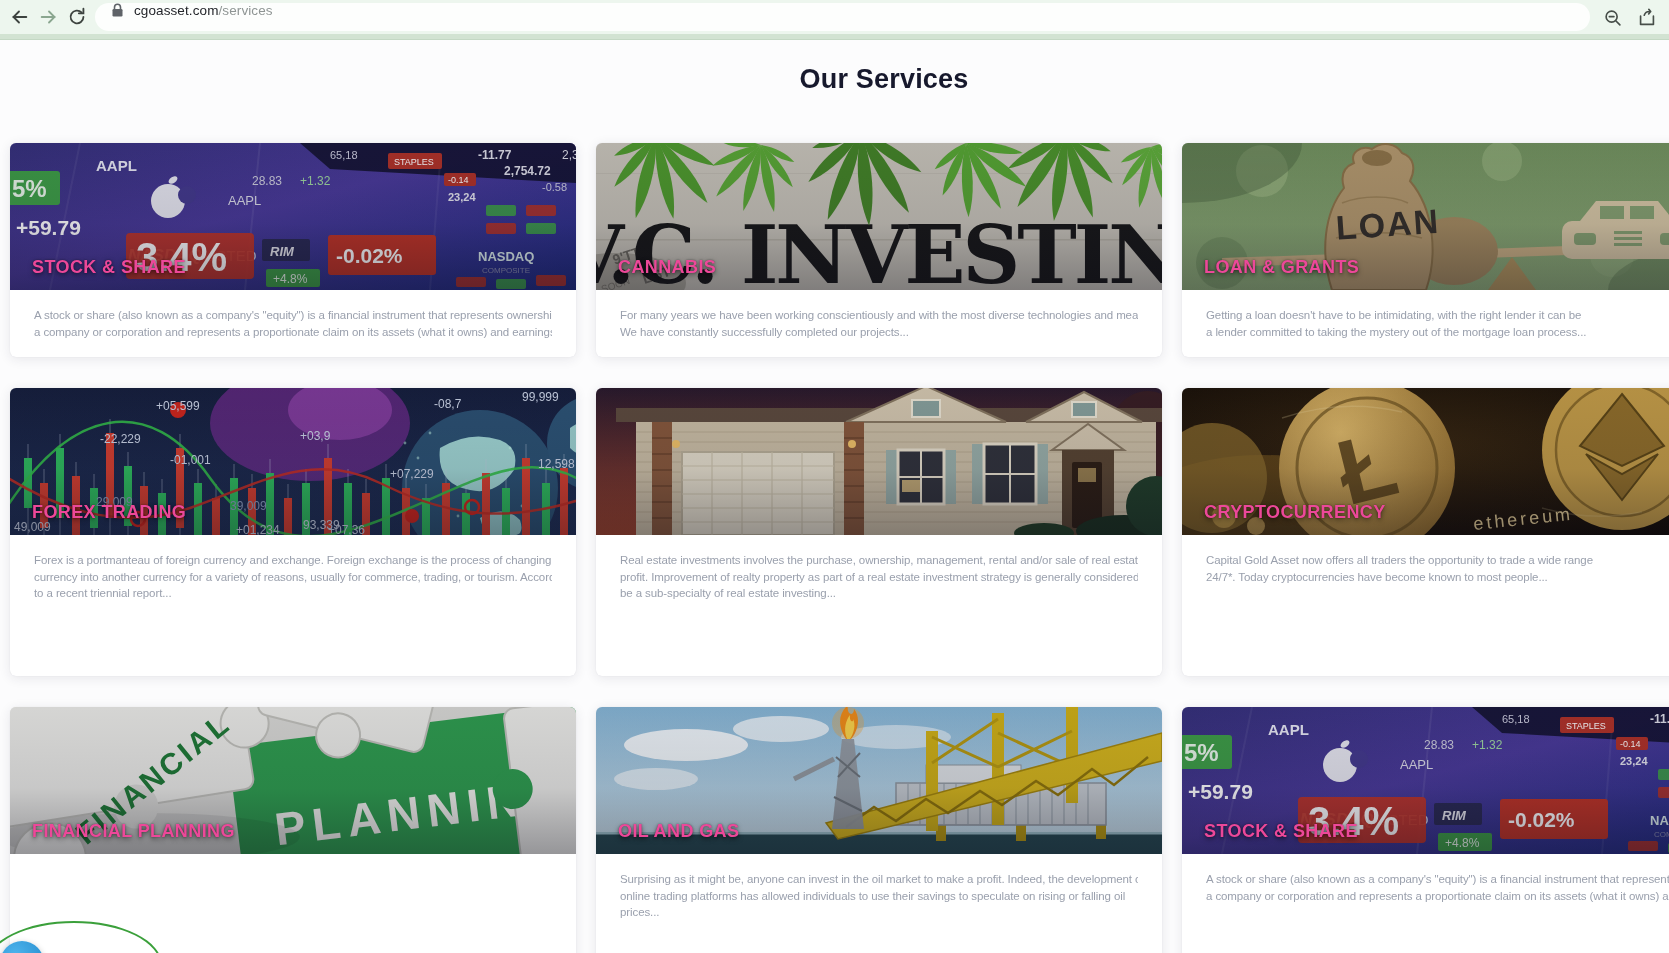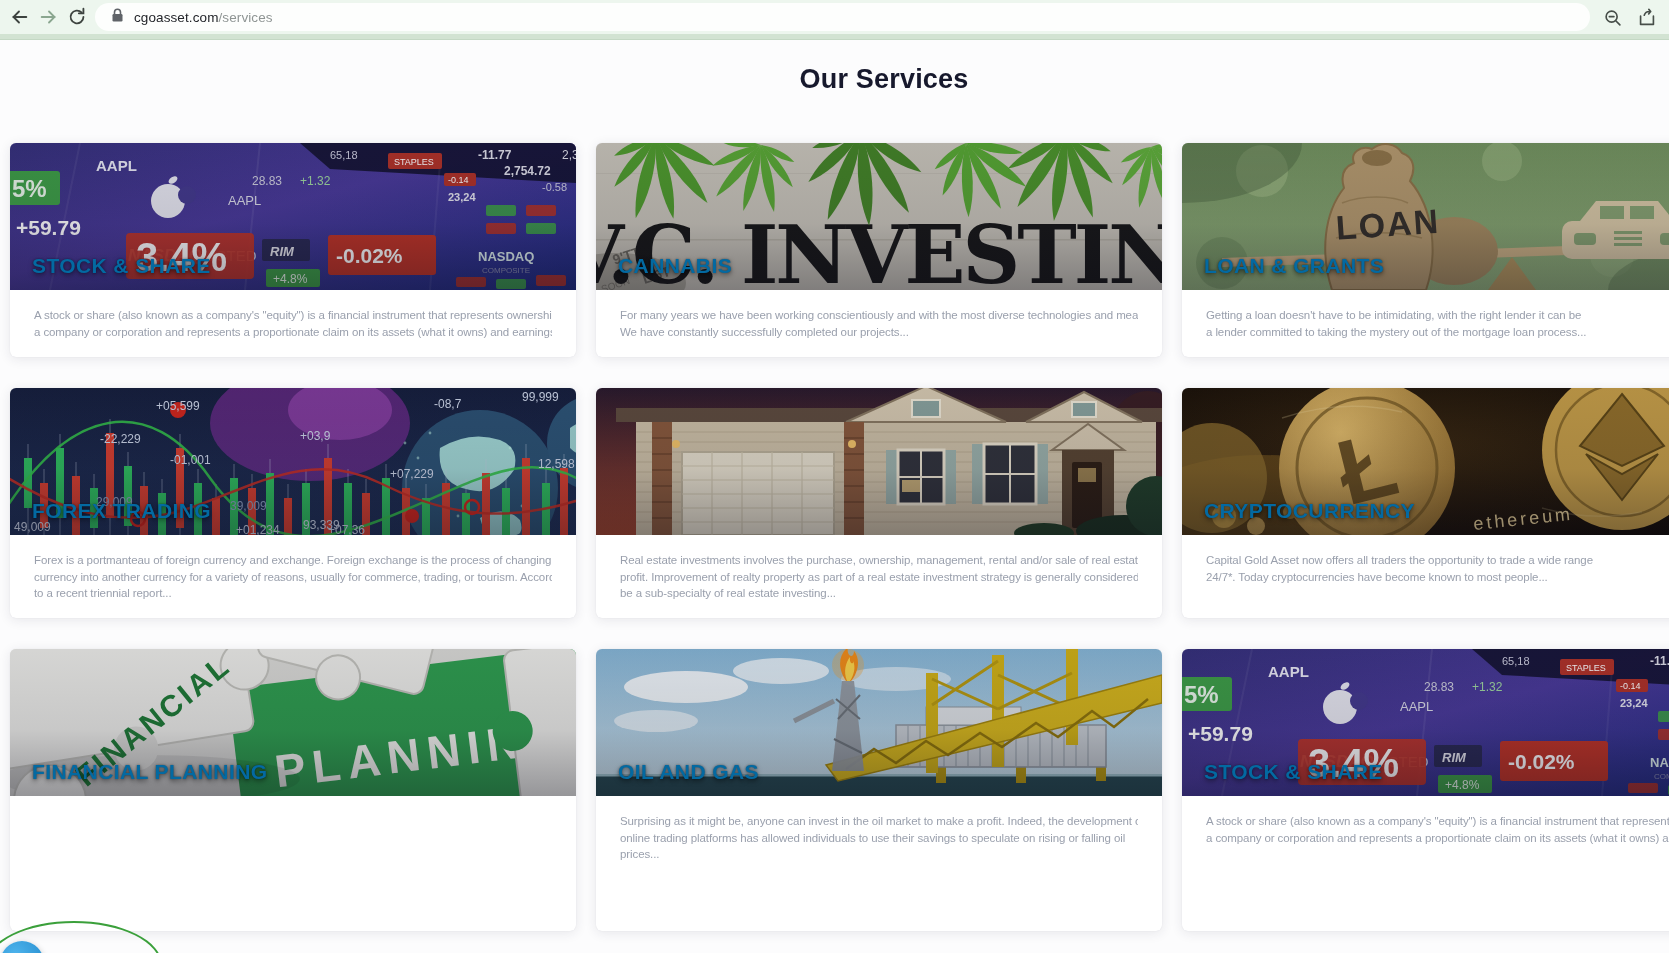--- a/index.html
+++ b/index.html
@@ -13,7 +13,7 @@
   .nav-btn { position:absolute; top:6px; width:24px; height:24px; cursor:pointer; }
   .nav-btn svg { width:22px; height:22px; }
   .url-pill { position:absolute; top:3px; left:95px; width:1495px; height:28px; background:#fdfefd; border-radius:14px;
-    display:flex; align-items:center; padding-left:16px; }
+    display:flex; padding-left:16px; }
   .url-text { font-size:13.5px; color:#23252a; margin-left:10px; letter-spacing:.1px; }
   .url-text .path { color:#8f9594; }
   .bar-icon { position:absolute; top:7px; width:22px; height:22px; cursor:pointer; }

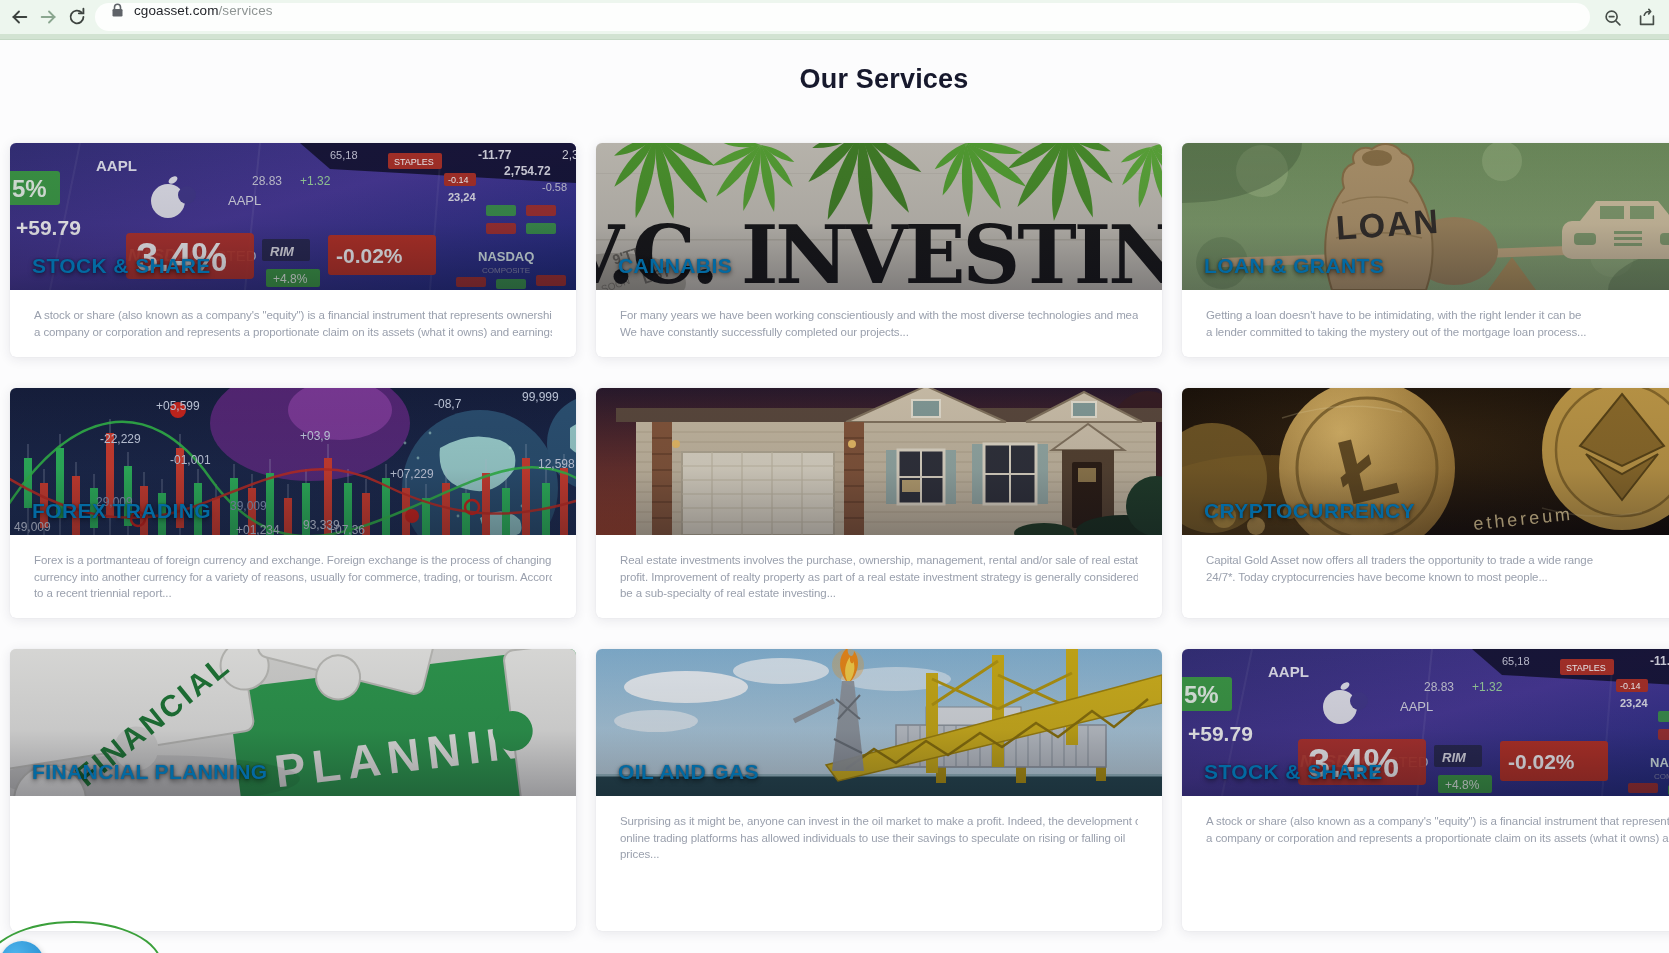--- a/index.html
+++ b/index.html
@@ -31,7 +31,7 @@
   .fig svg.art { position:absolute; top:0; left:0; width:566px; height:147px; display:block; }
   .fig::after { content:""; position:absolute; inset:0;
     background:linear-gradient(180deg, rgba(12,12,30,.10) 0%, rgba(12,12,30,.16) 55%, rgba(10,10,24,.38) 100%); }
-  .fig-title { position:absolute; z-index:2; left:22px; bottom:12px; color:#0369a1; font-size:21px; font-weight:800;
+  .fig-title { position:absolute; z-index:2; left:22px; bottom:12px; color:#ec4899; font-size:18px; font-weight:800;
     letter-spacing:.4px; text-shadow:0 2px 5px rgba(0,0,0,.55), 0 0 2px rgba(0,0,0,.4); text-transform:uppercase; }
   .card-body { padding:17px 24px; }
   .card-body p { font-size:11.5px; line-height:16.5px; color:#9aa0ad; letter-spacing:-.1px;

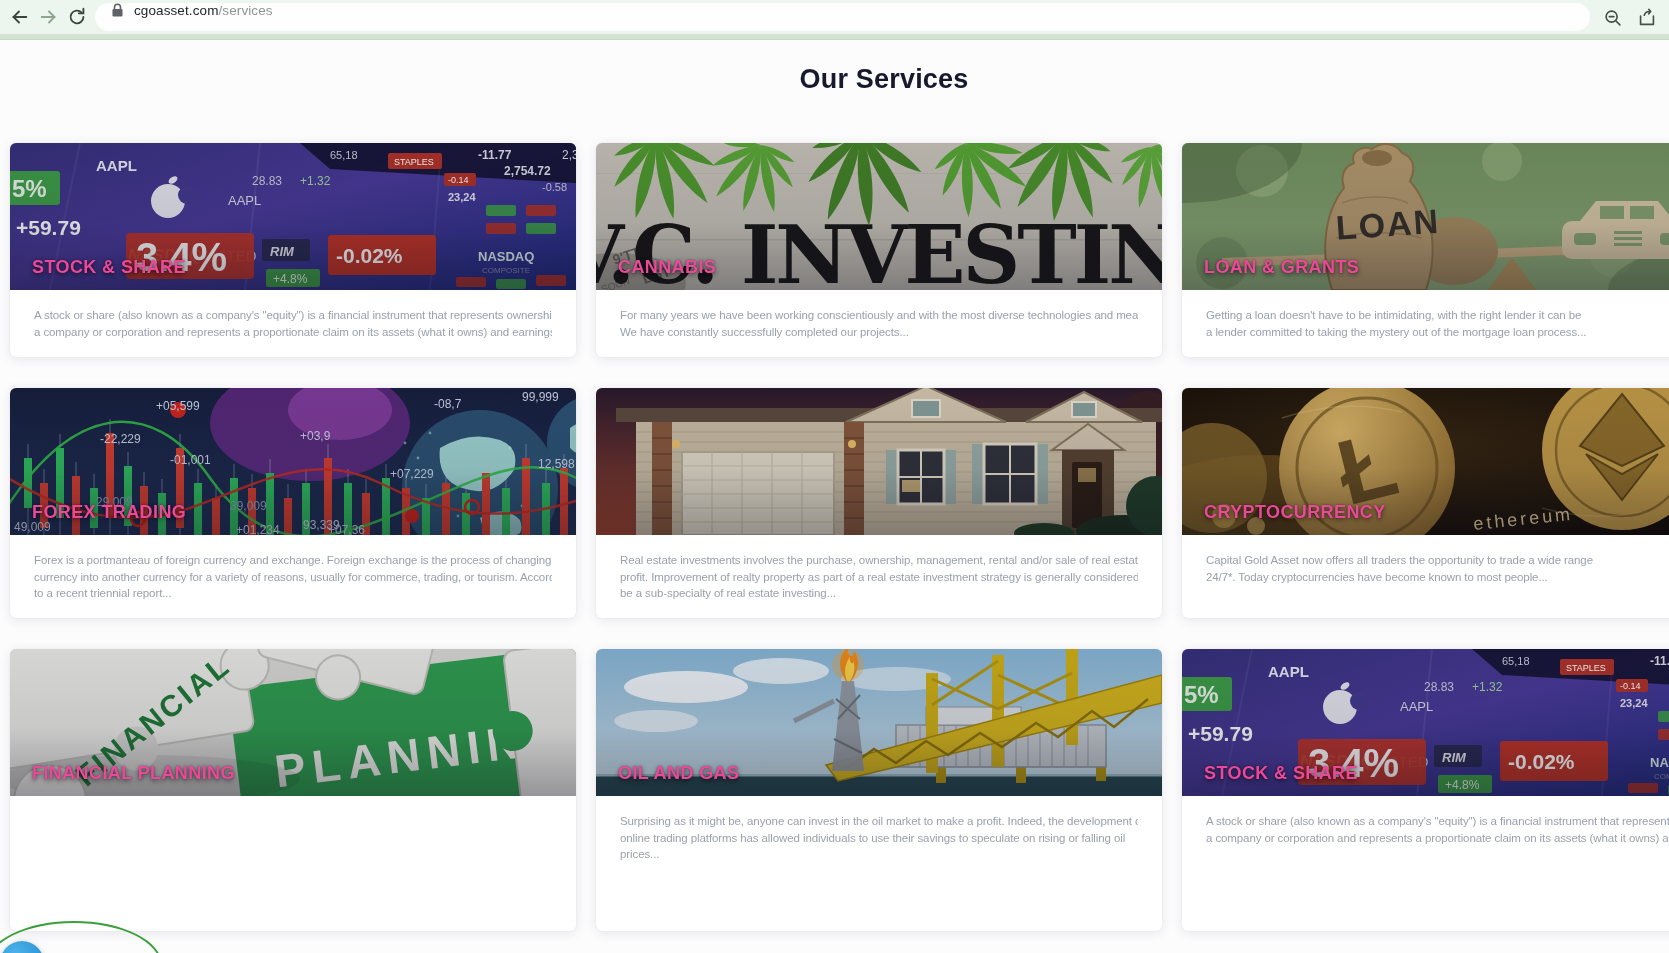--- a/index.html
+++ b/index.html
@@ -26,7 +26,7 @@
     grid-template-columns:repeat(3,566px); column-gap:20px; row-gap:31px; }
   .card { background:#fff; border-radius:6px; overflow:hidden;
     box-shadow:0 2px 12px rgba(40,40,70,.10), 0 0 1px rgba(40,40,70,.12); cursor:pointer; }
-  .card.r1 { height:214px; } .card.r2 { height:230px; } .card.r3 { height:282px; }
+  .card.r1 { height:214px; } .card.r2 { height:288px; } .card.r3 { height:282px; }
   .fig { position:relative; width:566px; height:147px; overflow:hidden; }
   .fig svg.art { position:absolute; top:0; left:0; width:566px; height:147px; display:block; }
   .fig::after { content:""; position:absolute; inset:0;

